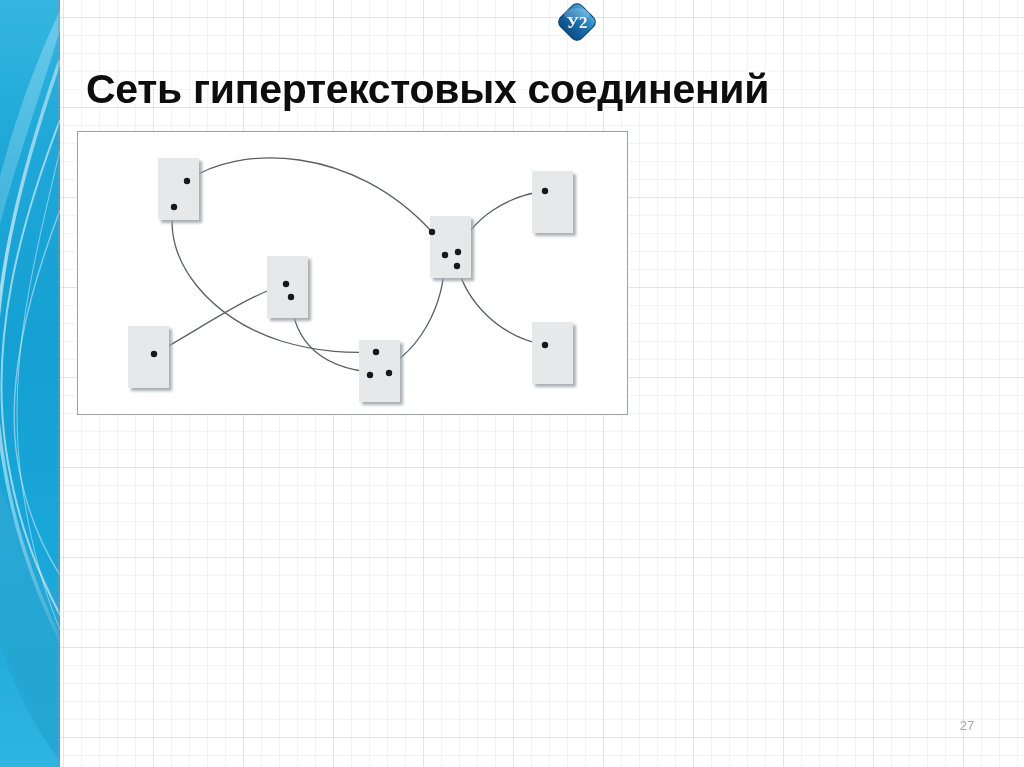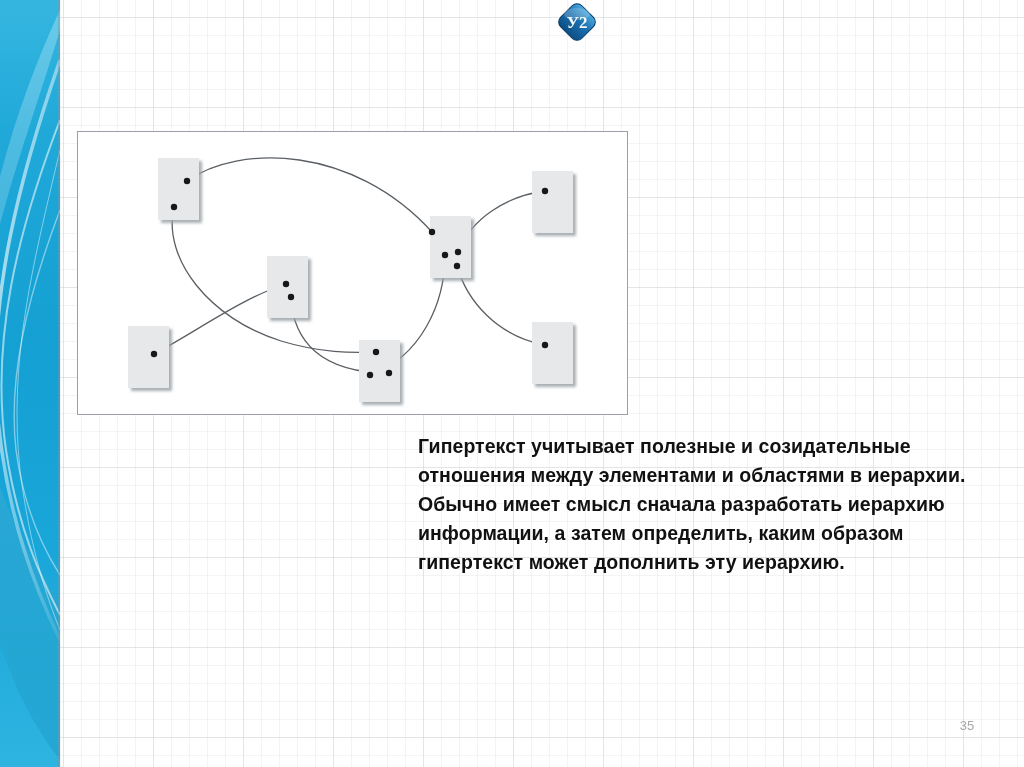--- a/index.html
+++ b/index.html
@@ -129,6 +129,7 @@
     </div>
   </div>
 
+  <div id="title">Сеть гипертекстовых соединений</div>
 
   <div id="diagram">
     <svg id="net" width="549" height="282" viewBox="77 131 549 282">

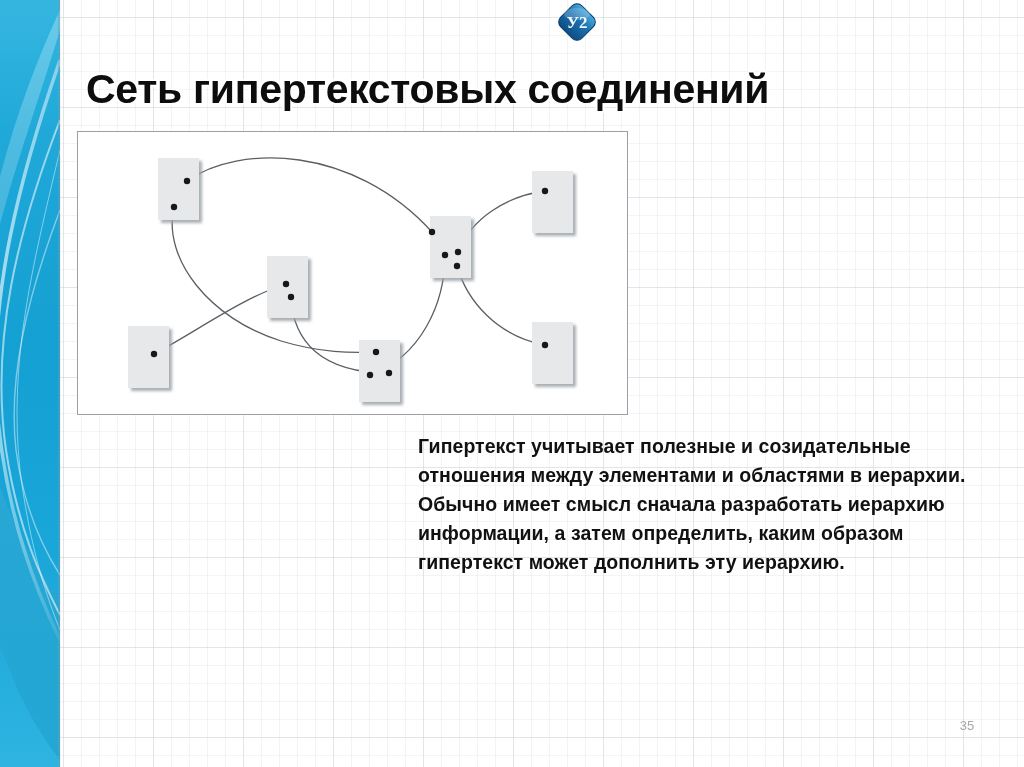--- a/index.html
+++ b/index.html
@@ -175,7 +175,6 @@
     </svg>
   </div>
 
-  <div id="body-text">Гипертекст учитывает полезные и созидательные отношения между элементами и областями в иерархии. Обычно имеет смысл сначала разработать иерархию информации, а затем определить, каким образом гипертекст может дополнить эту иерархию.</div>
 
   <div id="pageno">35</div>
 

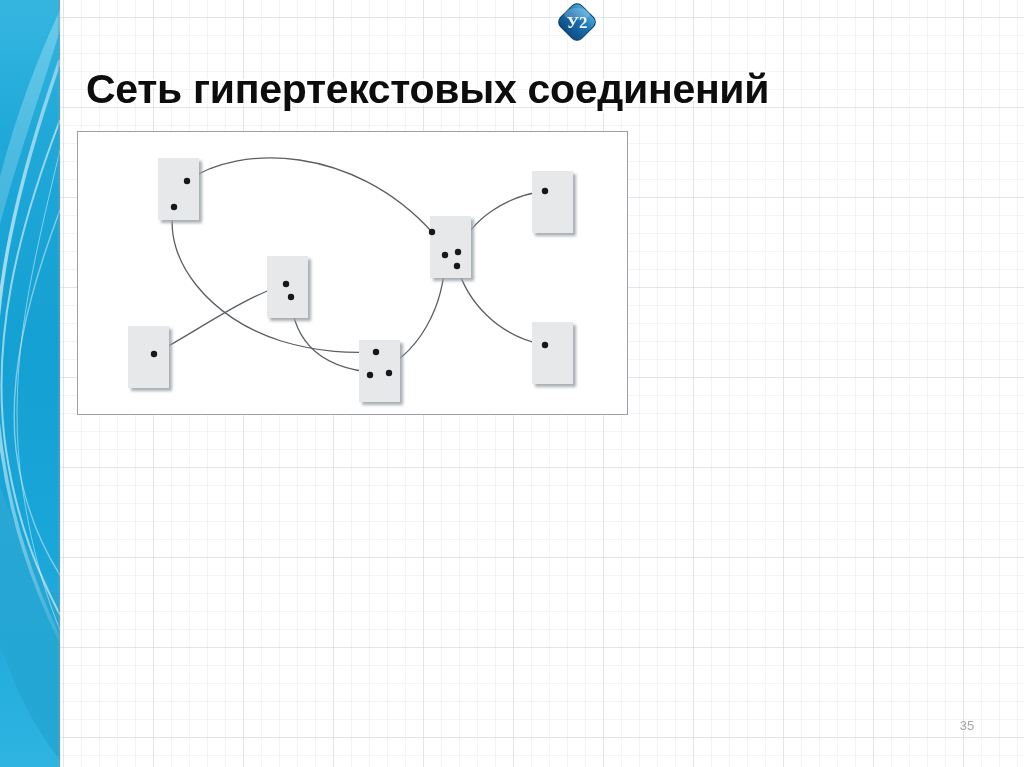--- a/index.html
+++ b/index.html
@@ -176,7 +176,7 @@
   </div>
 
 
-  <div id="pageno">35</div>
+  <div id="pageno">27</div>
 
 </div>
 

